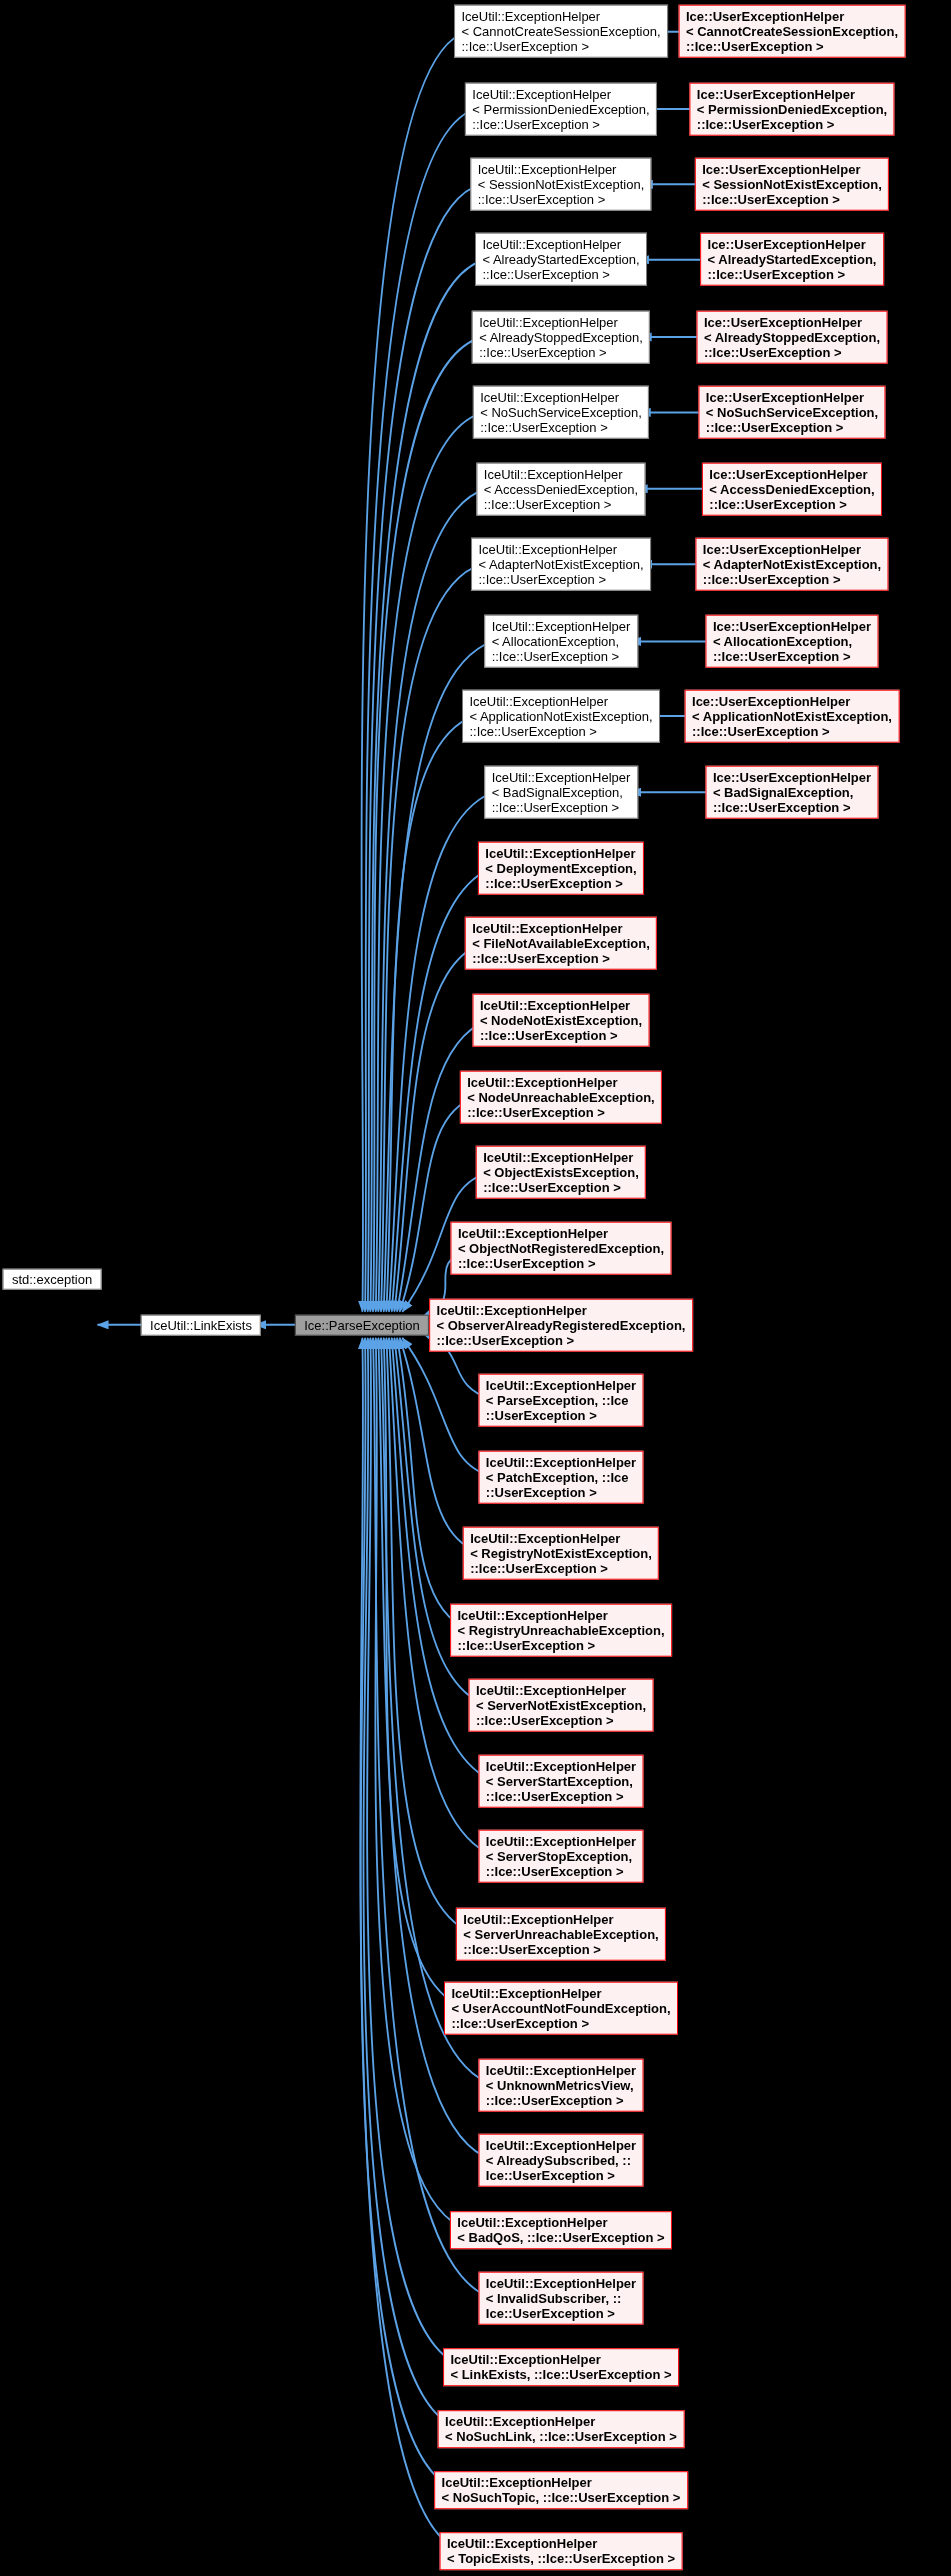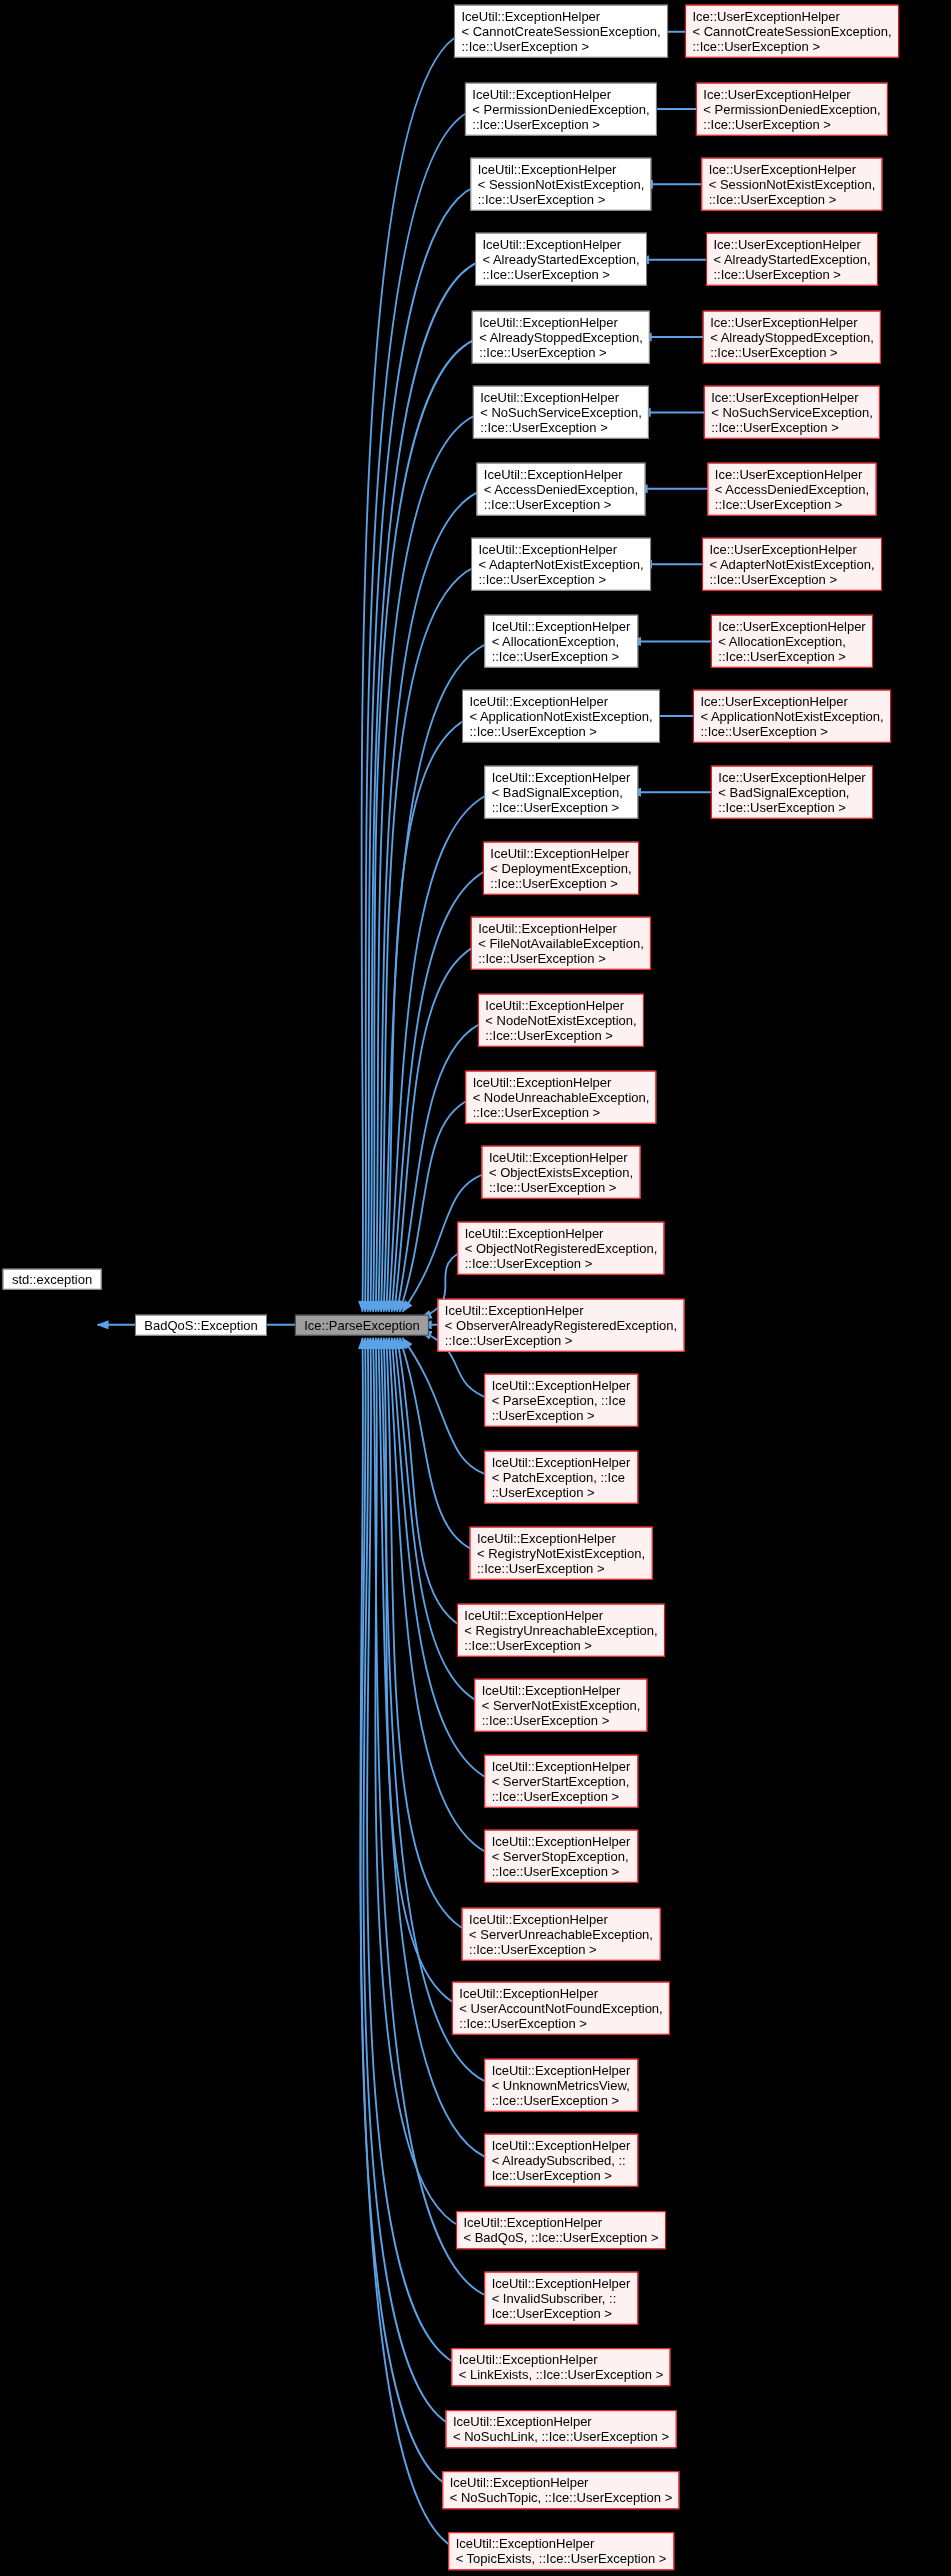--- a/index.html
+++ b/index.html
@@ -14,7 +14,7 @@
     text-align:left;white-space:pre;color:#000;font-size:13px;line-height:15px;
     padding:2.8px 6.4px;cursor:pointer;}
   .box.plain{background:#ffffff;border:1.8px solid var(--plainBorder);}
-  .box.red{background:var(--pink);border:1.8px solid var(--red);}
+  .box.red{background:var(--pink);border:1.8px solid var(--red);font-weight:bold;}
   .box.current{background:var(--grayFill);border:1.8px solid var(--grayBorder);}
   .box.chain{padding:1.8px 8.3px;white-space:nowrap;}
 </style>

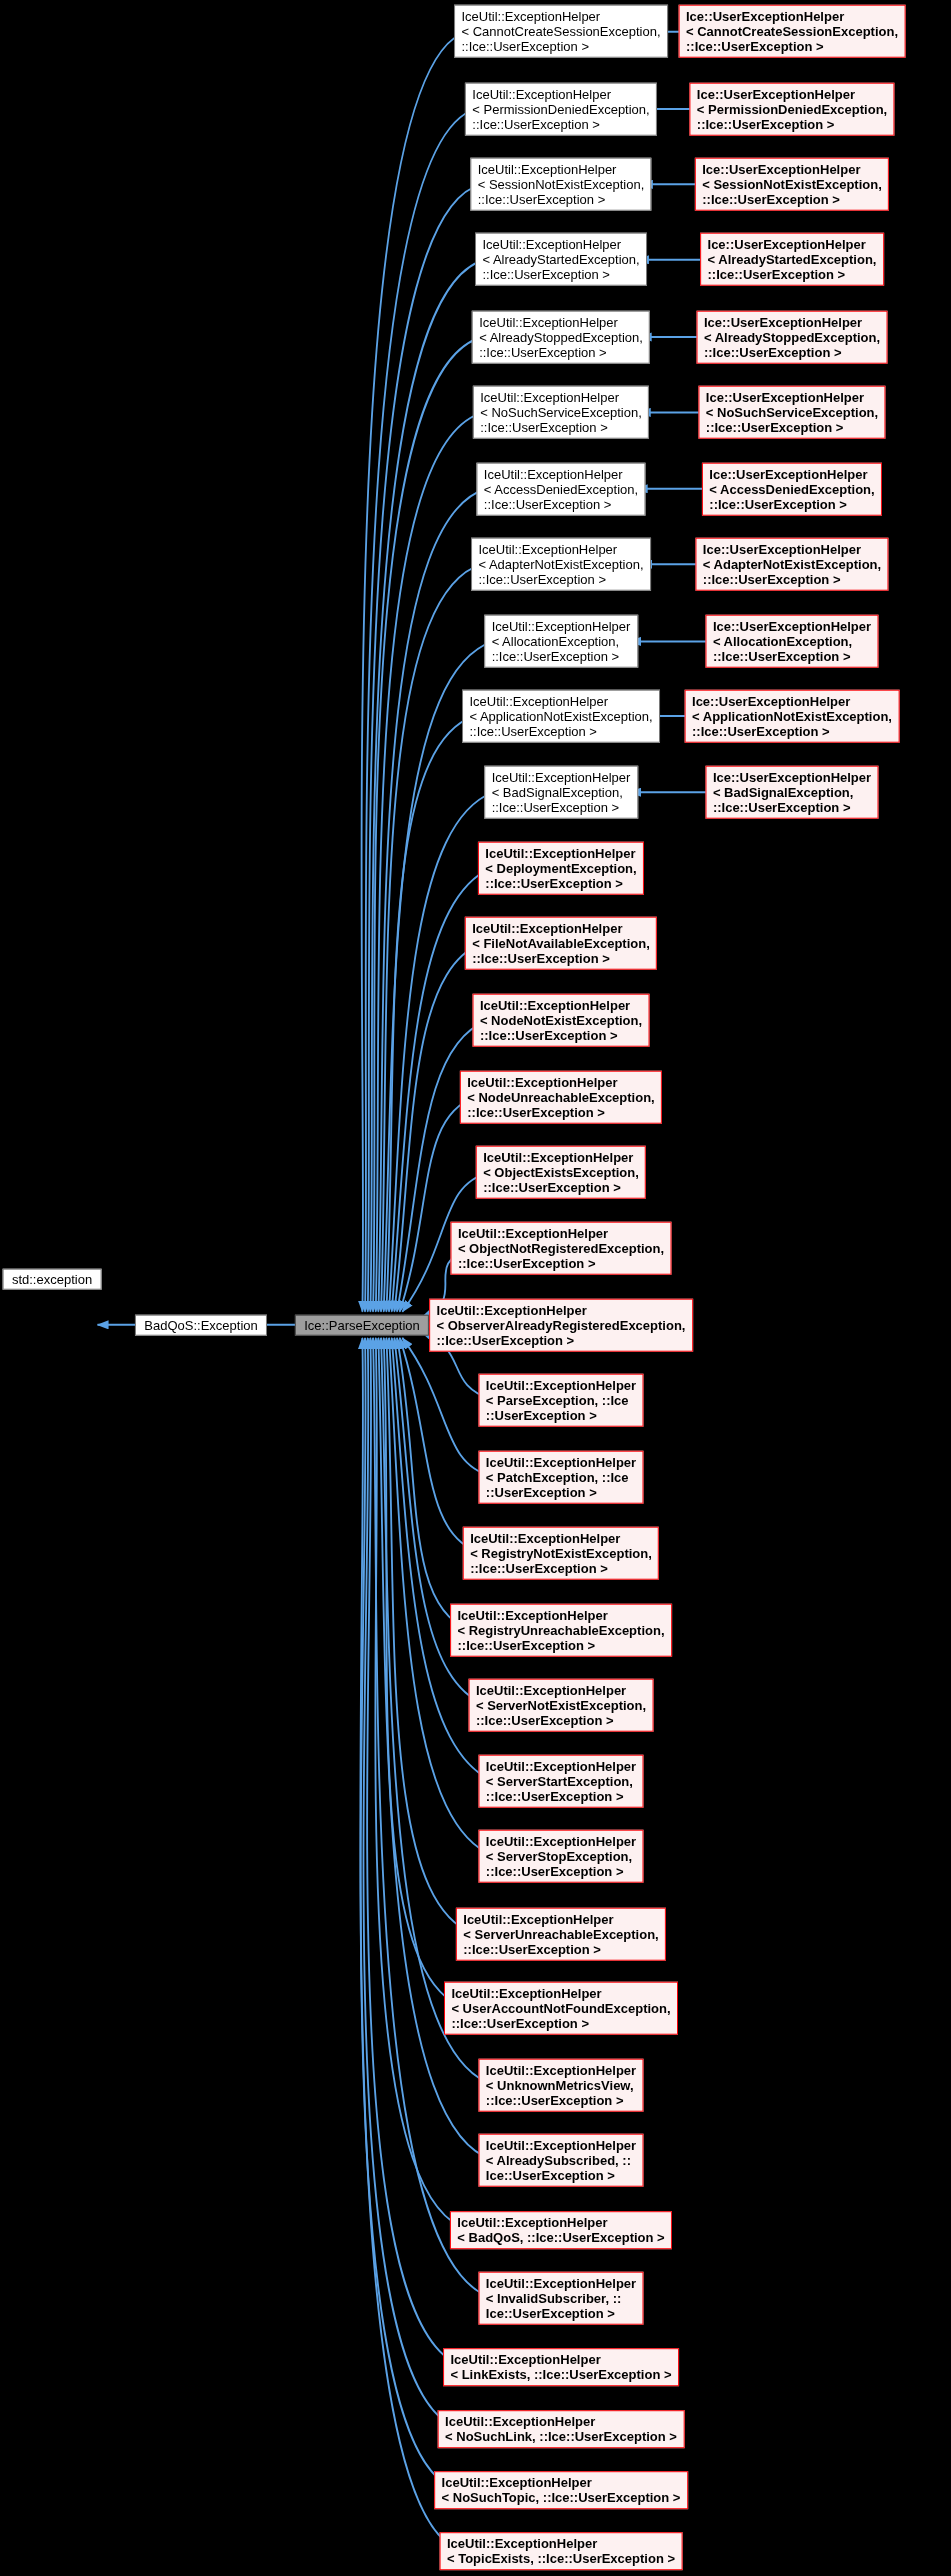--- a/index.html
+++ b/index.html
@@ -81,7 +81,7 @@
   </svg>
 
   <div class="box plain chain" id="node-std" style="left:52px;top:1279px;">std::exception</div>
-  <div class="box plain chain" id="node-iceutil" style="left:201px;top:1325px;">BadQoS::Exception</div>
+  <div class="box plain chain" id="node-iceutil" style="left:201px;top:1325px;">IceUtil::LinkExists</div>
   <div class="box current chain" id="node-user" style="left:362px;top:1325px;">Ice::ParseException</div>
 <div class="box plain" style="left: 561px; top: 31px;">IceUtil::ExceptionHelper
 &lt; CannotCreateSessionException,

